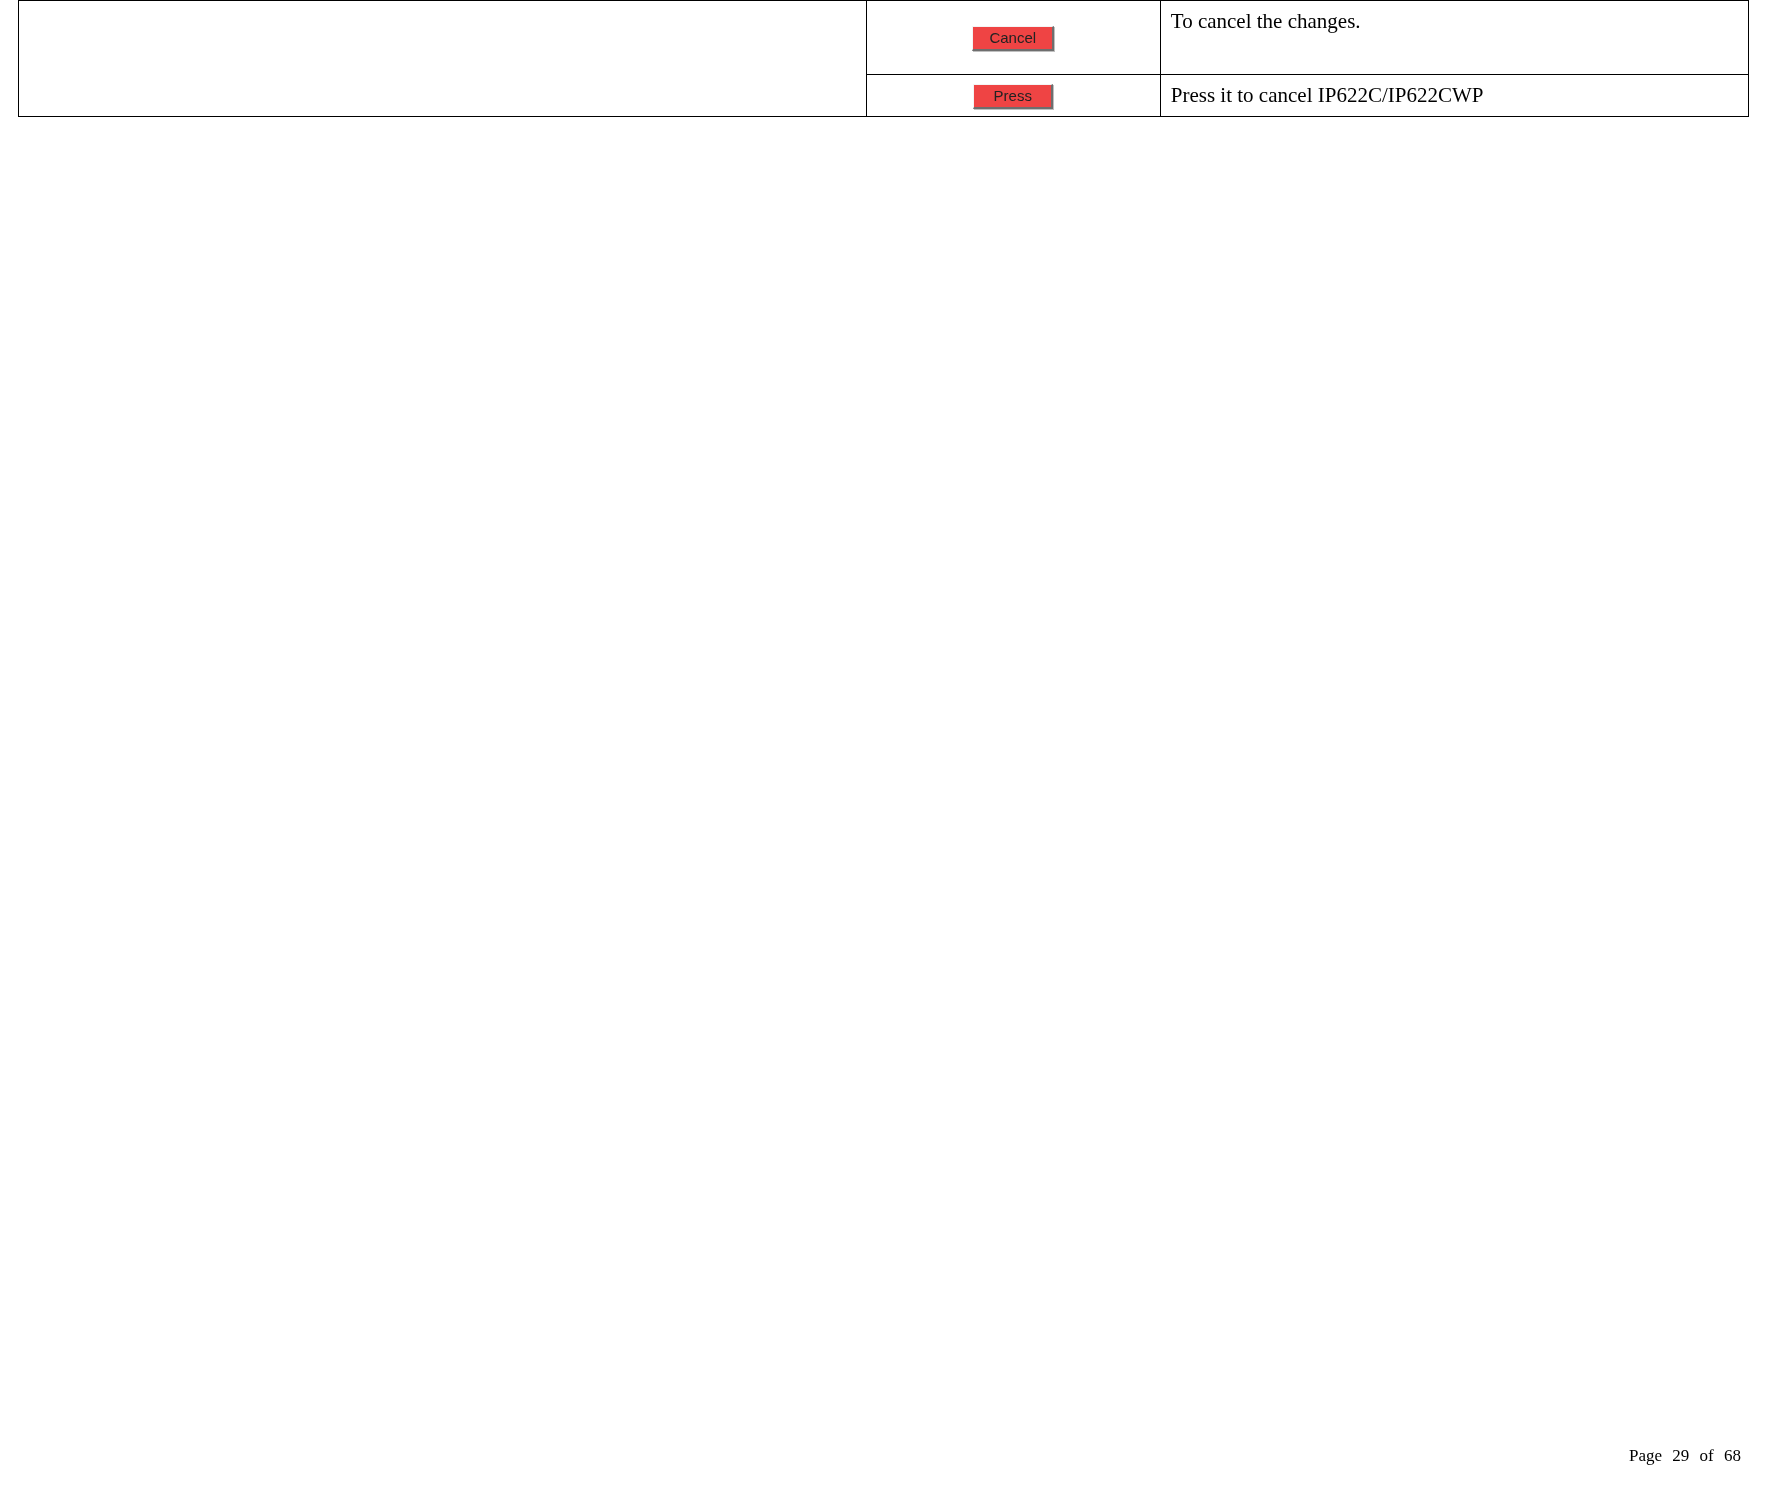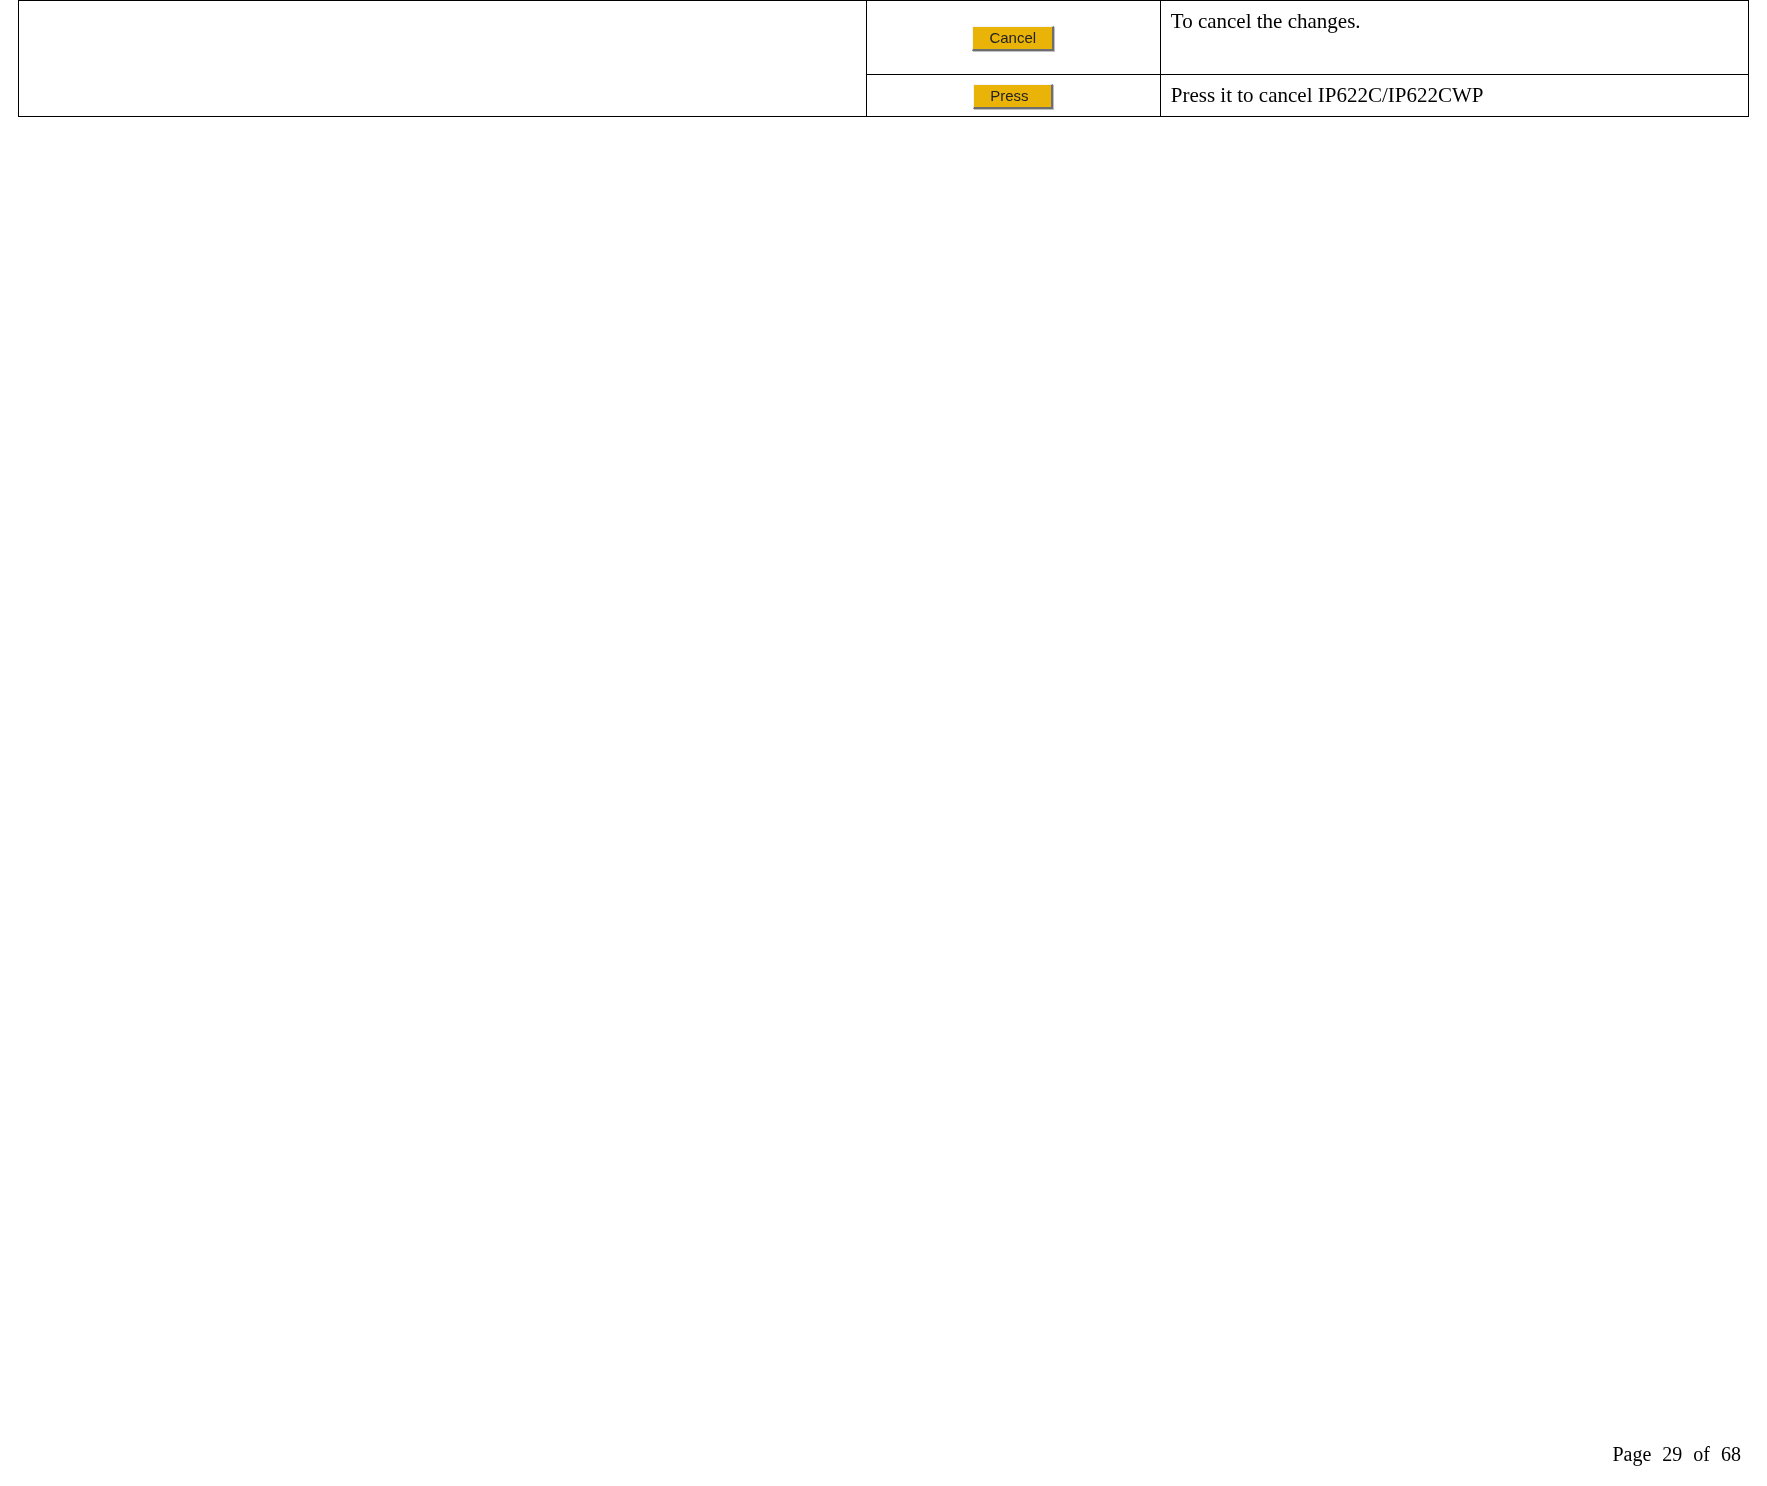--- a/index.html
+++ b/index.html
@@ -50,7 +50,7 @@
     }
     .ui-button {
       display: inline-block;
-      background: #eab308;
+      background: #ef4444;
       border-top: 1px solid #f4f4f4;
       border-left: 1px solid #f4f4f4;
       border-right: 2px solid #6e6e6e;
@@ -60,7 +60,7 @@
       color: #222;
       padding: 2px 16px;
       min-width: 80px;
-      text-align: left;
+      text-align: center;
       box-shadow: 1px 1px 0 rgba(0,0,0,0.25);
       line-height: 1.25;
     }

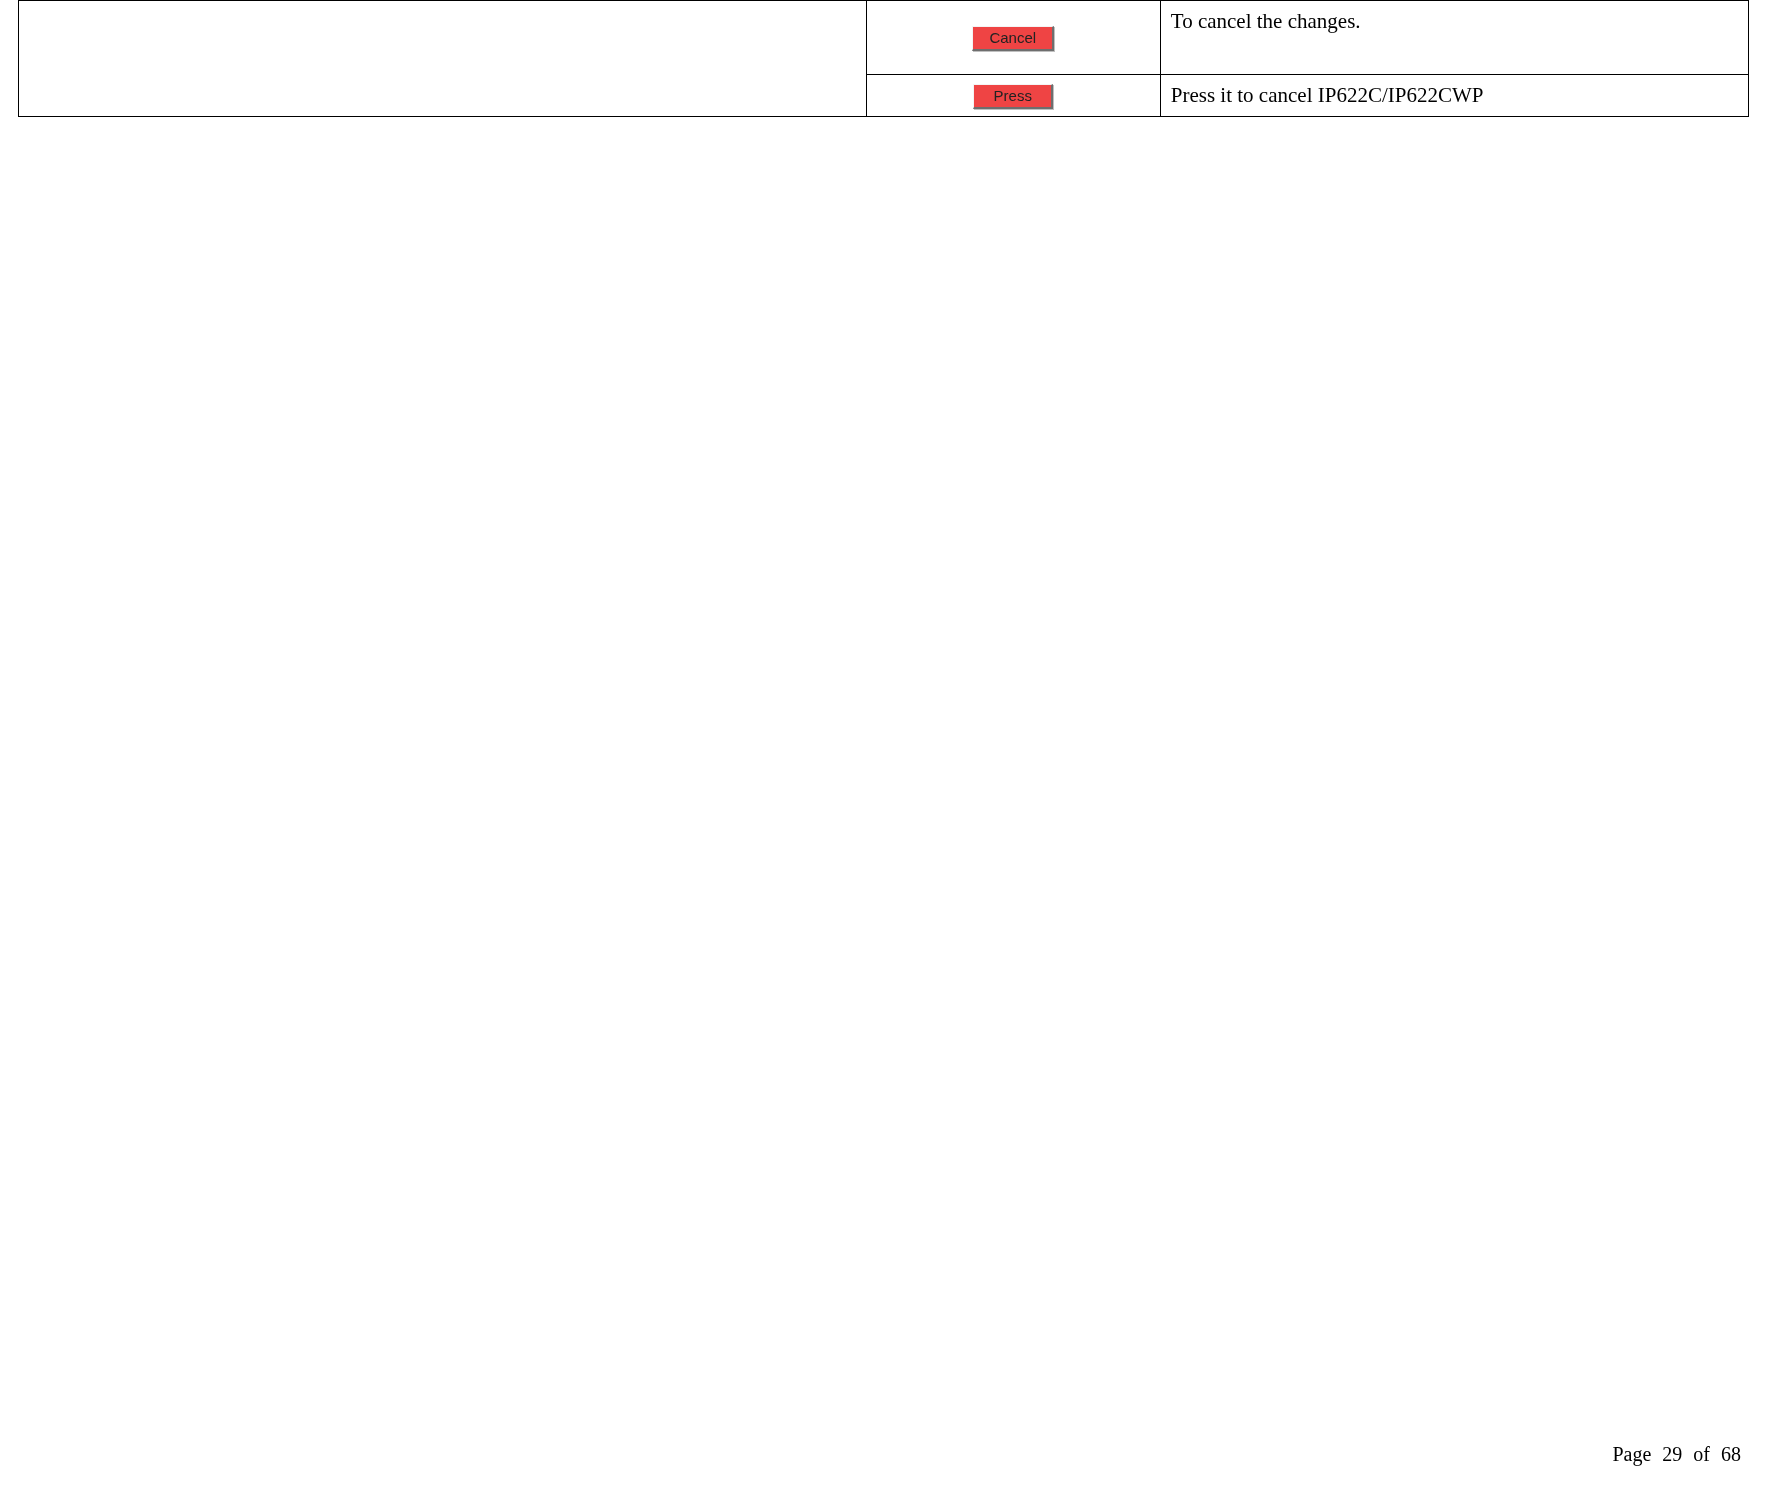--- a/index.html
+++ b/index.html
@@ -69,7 +69,7 @@
       bottom: 20px;
       right: 26px;
       font-family: "Times New Roman", Times, serif;
-      font-size: 20px;
+      font-size: 17px;
       word-spacing: 6px;
     }
   </style>

